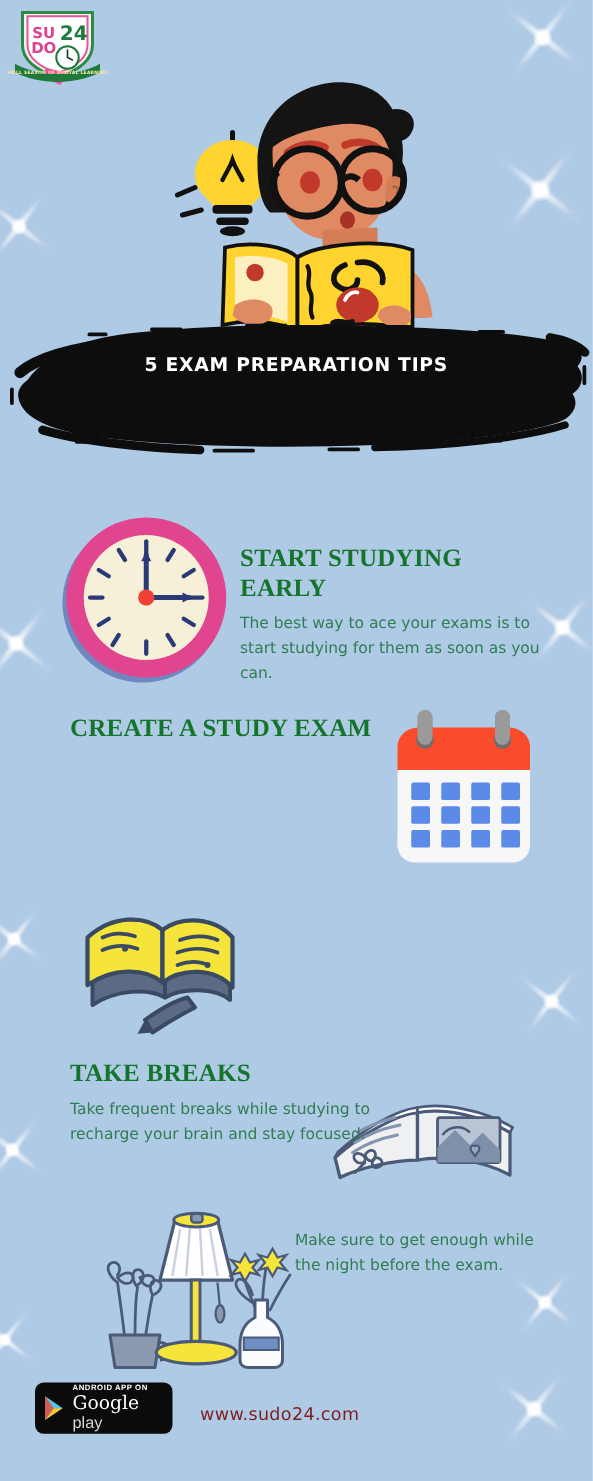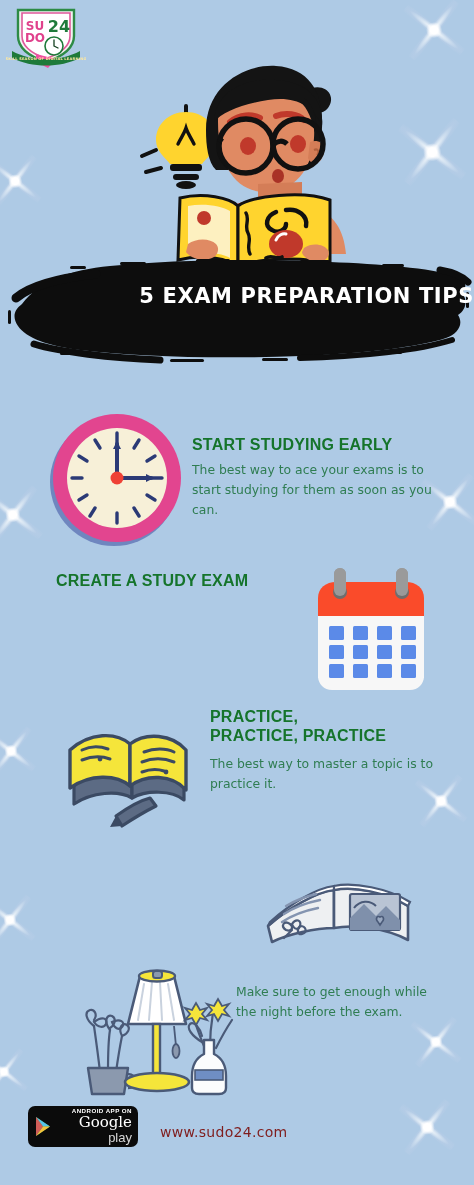--- a/index.html
+++ b/index.html
@@ -38,9 +38,9 @@
   .banner svg { position:absolute; inset:0; }
   .banner .ttl {
     position:absolute; left:0; right:0; top:30px;
-    text-align:right; color:#ffffff;
+    text-align:center; color:#ffffff;
     font-family:"DejaVu Sans", sans-serif;
-    font-weight:700; font-size:21px; letter-spacing:.6px; line-height:1.42;
+    font-weight:700; font-size:15px; letter-spacing:.6px; line-height:1.42;
   }
   .banner .ttl span { display:block; }
 

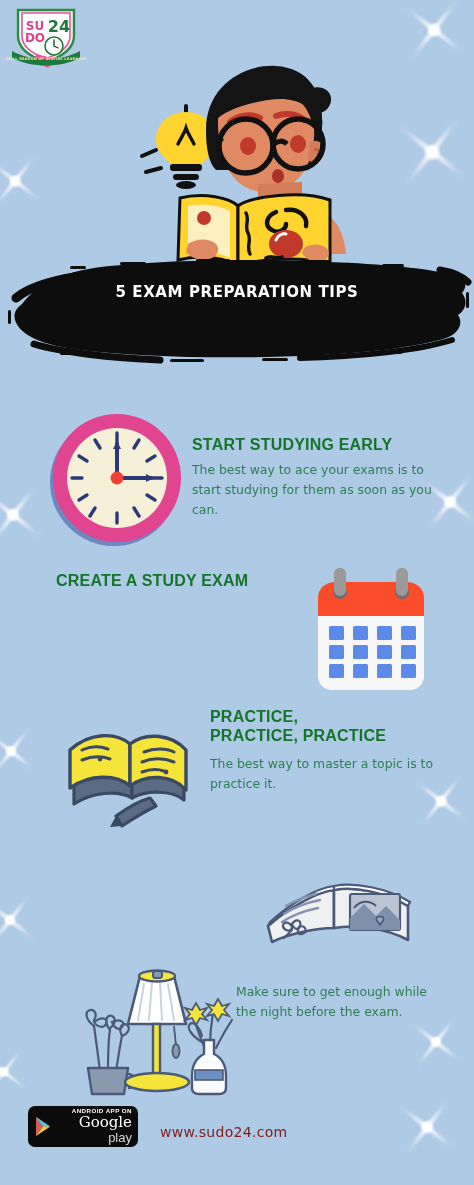--- a/index.html
+++ b/index.html
@@ -49,8 +49,8 @@
   .tip .art { position:absolute; }
   .tip .txt { position:absolute; }
   .tip h3 {
-    font-family:Liberation Sans, sans-serif;
-    font-weight:700; font-size:16px; color:#15742b;
+    font-family:Liberation Serif, serif;
+    font-weight:700; font-size:20px; color:#15742b;
     letter-spacing:.2px; line-height:1.18; margin-bottom:5px;
   }
   .tip p {

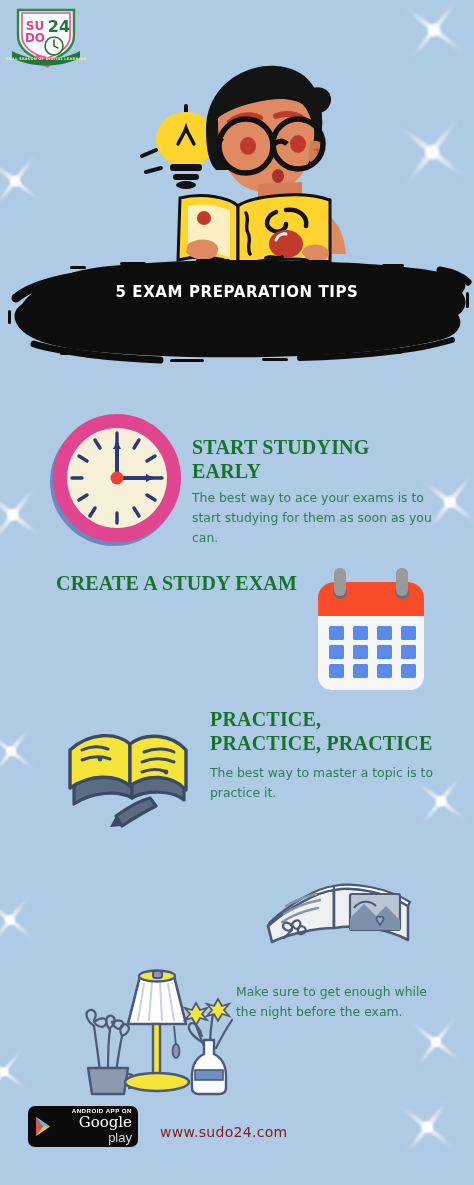--- a/index.html
+++ b/index.html
@@ -337,13 +337,6 @@
         <path d="M60 110 L66 120 L54 121 Z" fill="#3b4a63"></path>
       </svg>
     </div>
-    <div class="txt" style="left:210px;top:6px;width:240px;">
-      <h3>
-        <span>PRACTICE,</span><br>
-        <span>PRACTICE, PRACTICE</span>
-      </h3>
-      <p style="margin-top:8px;">The best way to master a topic is to practice it.</p>
-    </div>
   </div>
 
   <div class="tip" style="top:842px;height:135px;">

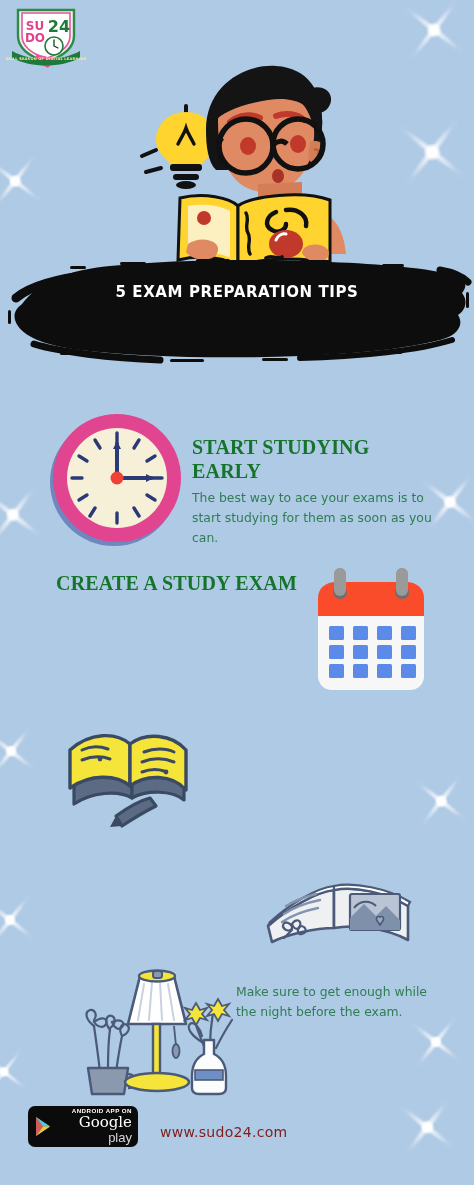--- a/index.html
+++ b/index.html
@@ -363,6 +363,10 @@
         <path d="M120 70 C117 67 119 63 122 65 C125 63 127 67 124 70 L122 73 Z" fill="#9aa9c0" stroke="#4a5a78" stroke-width="1.6"></path>
       </svg>
     </div>
+    <div class="txt" style="left:56px;top:6px;width:240px;">
+      <h3>TAKE BREAKS</h3>
+      <p>Take frequent breaks while studying to recharge your brain and stay focused.</p>
+    </div>
   </div>
 
   <div class="tip" style="top:962px;height:140px;">

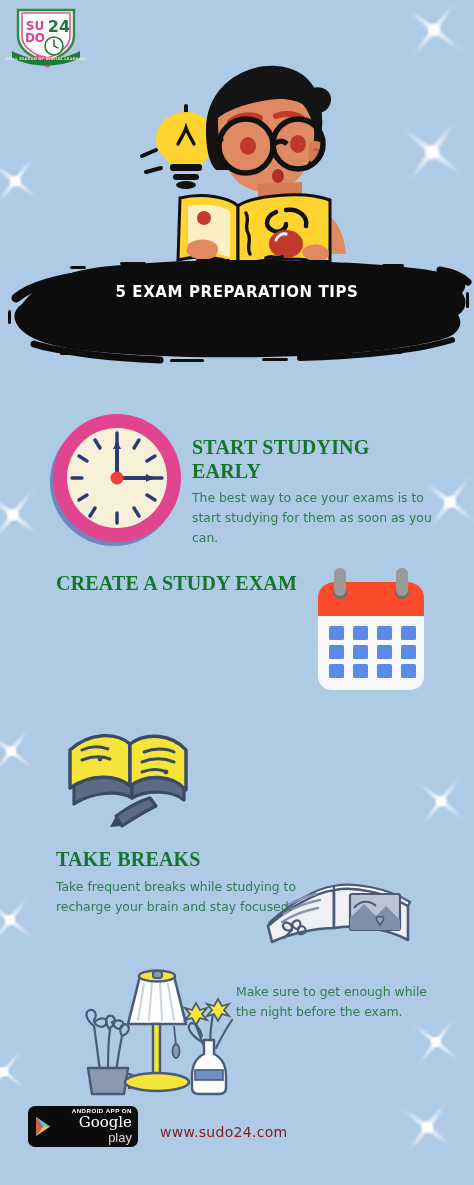--- a/index.html
+++ b/index.html
@@ -62,7 +62,7 @@
   .gplay {
     position:absolute; left:28px; top:1106px; width:110px; height:41px;
     background:#0b0b0b; border-radius:7px;
-    display:flex; align-items:center; padding:12px 6px; gap:5px;text-align:right;
+    display:flex; align-items:center; padding:12px 6px; gap:5px;
   }
   .gplay .gtri { width:19px; height:21px; flex:0 0 auto; }
   .gplay .gtxt { line-height:1; }

